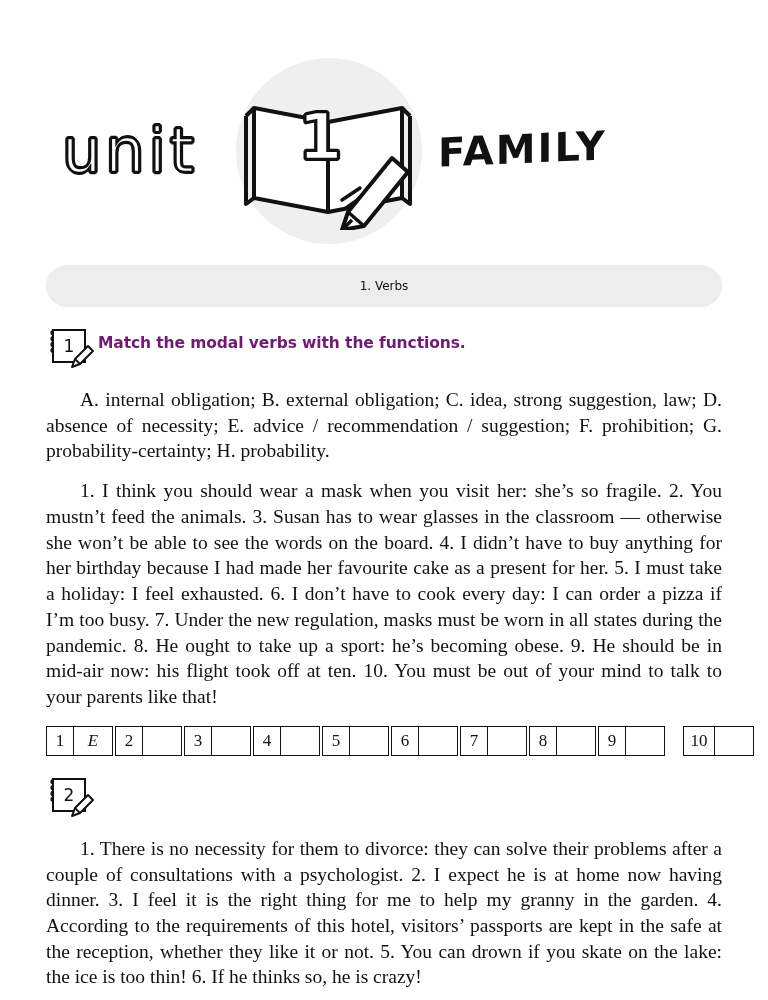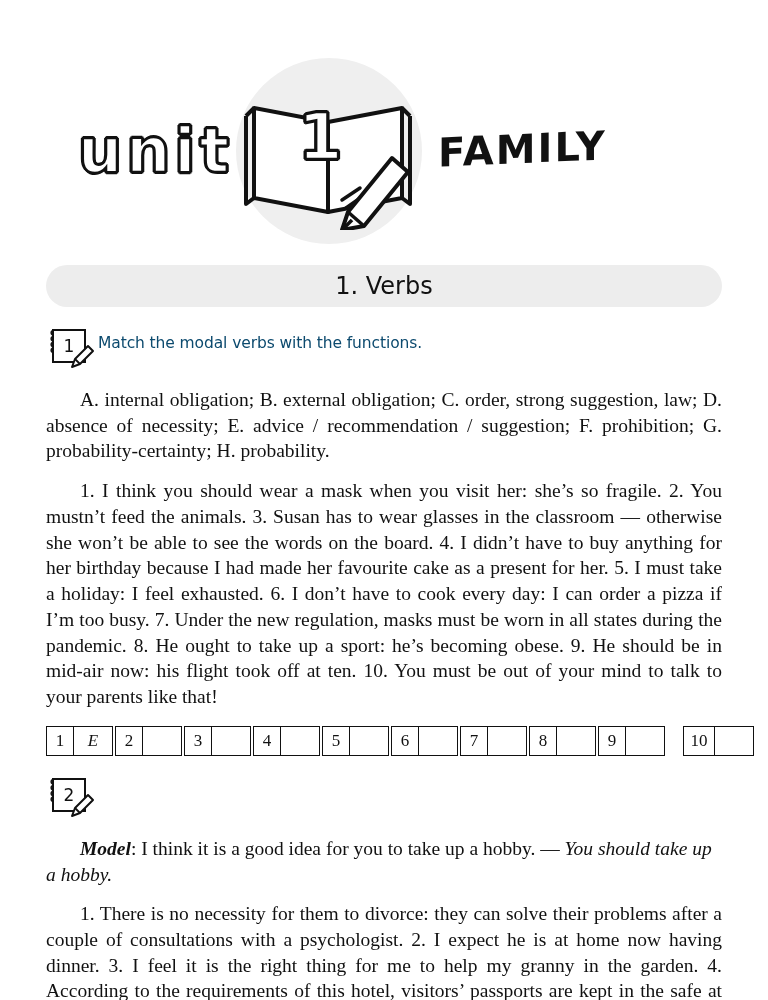--- a/index.html
+++ b/index.html
@@ -31,11 +31,11 @@
   }
   .unit-word {
     position: absolute;
-    left: 32px;
+    left: 16px;
     top: 56px;
     font-family: "DejaVu Sans", sans-serif;
     font-size: 62px;
-    font-weight: 700;
+    font-weight: 400;
     letter-spacing: 4px;
     color: #ffffff;
     -webkit-text-stroke: 2.4px #111;

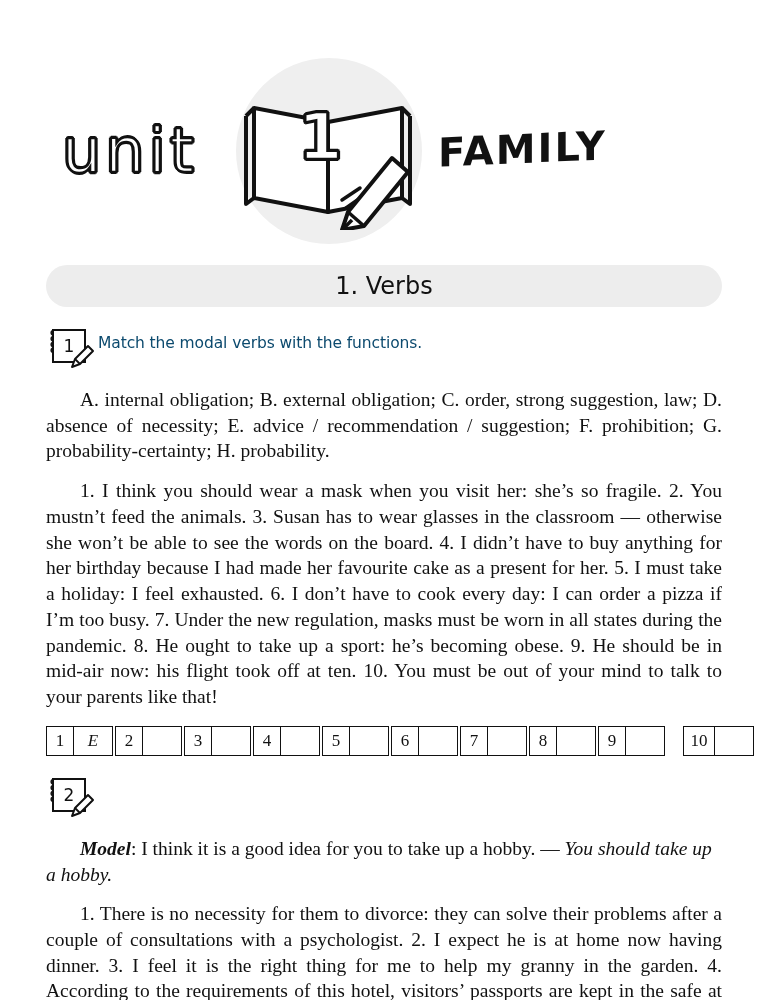--- a/index.html
+++ b/index.html
@@ -89,7 +89,7 @@
     align-items: center;
     justify-content: center;
     font-family: "DejaVu Sans", sans-serif;
-    font-size: 24px;
+    font-size: 12px;
     color: #111;
   }
 

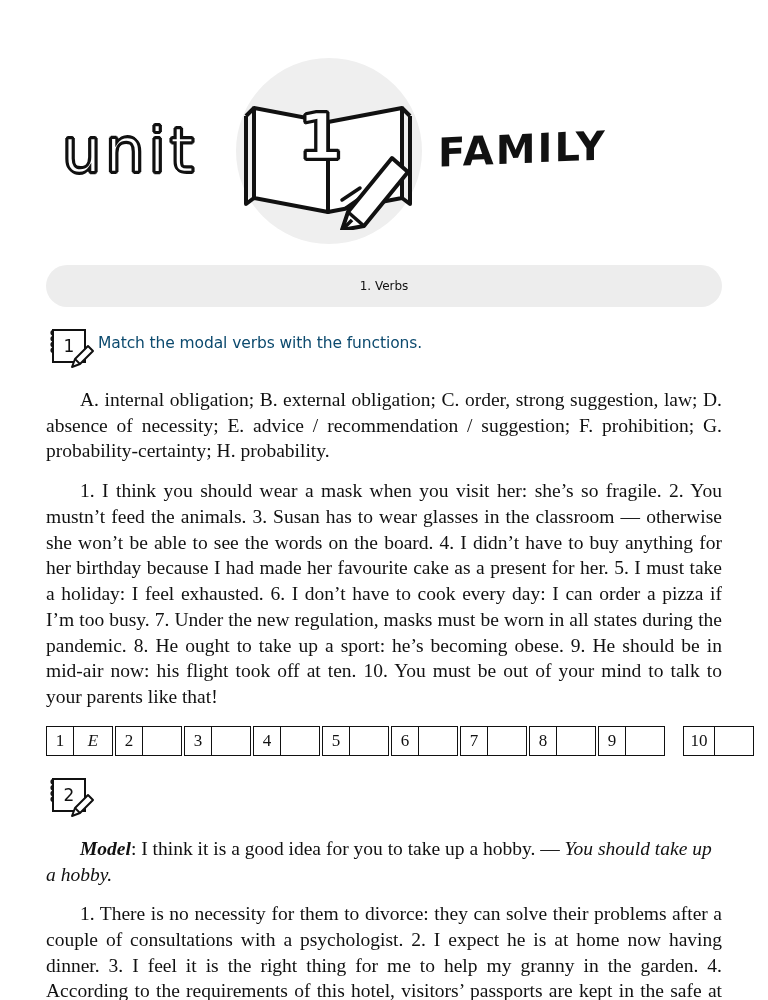--- a/index.html
+++ b/index.html
@@ -136,8 +136,8 @@
   .task-title {
     font-family: "DejaVu Sans", sans-serif;
     font-size: 15.5px;
-    font-weight: 400;
-    color: #0c4a6e;
+    font-weight: 700;
+    color: #701a75;
     padding-top: 7px;
     letter-spacing: -0.1px;
   }

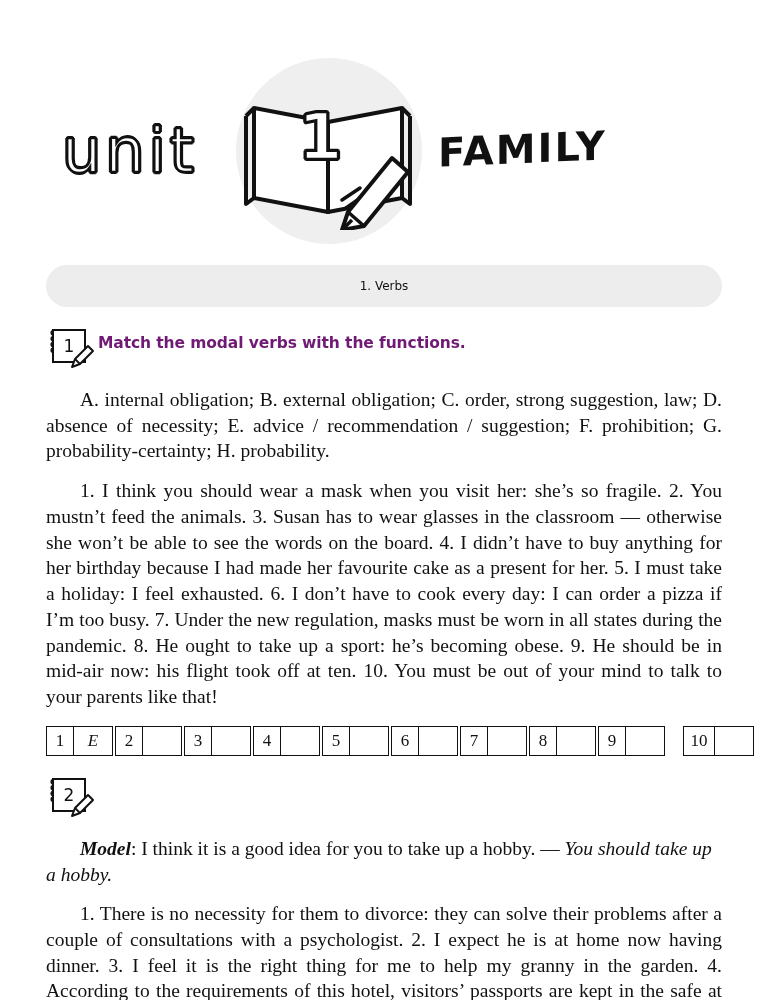--- a/index.html
+++ b/index.html
@@ -234,7 +234,7 @@
     <div class="task-title">Match the modal verbs with the functions.</div>
   </div>
 
-  <p class="body">A. internal obligation; B. external obligation; C. order, strong suggestion, law; D. absence of necessity; E. advice / recommendation / suggestion; F. prohibition; G. probability-certainty; H. probability.</p>
+  <p class="body">A. internal obligation; B. external obligation; C. idea, strong suggestion, law; D. absence of necessity; E. advice / recommendation / suggestion; F. prohibition; G. probability-certainty; H. probability.</p>
   <p class="body">1. I think you should wear a mask when you visit her: she’s so fragile. 2. You mustn’t feed the animals. 3. Susan has to wear glasses in the classroom — otherwise she won’t be able to see the words on the board. 4. I didn’t have to buy anything for her birthday because I had made her favourite cake as a present for her. 5. I must take a holiday: I feel exhausted. 6. I don’t have to cook every day: I can order a pizza if I’m too busy. 7. Under the new regulation, masks must be worn in all states during the pandemic. 8. He ought to take up a sport: he’s becoming obese. 9. He should be in mid-air now: his flight took off at ten. 10. You must be out of your mind to talk to your parents like that!</p>
 
   <div class="answer-row">

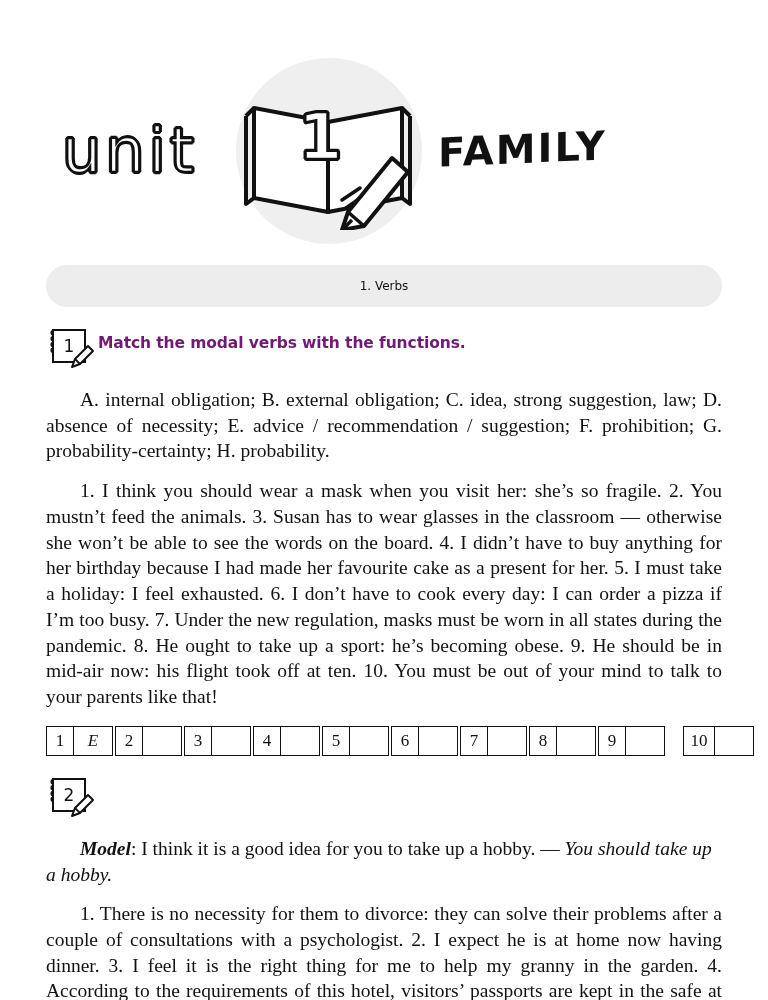--- a/index.html
+++ b/index.html
@@ -293,9 +293,6 @@
     </div>
   </div>
 
-  <p class="model-p">
-    <b>Model</b><span>: I think it is a good idea for you to take up a hobby. — </span><i>You should take up a hobby.</i>
-  </p>
 
   <p class="body">1. There is no necessity for them to divorce: they can solve their problems after a couple of consultations with a psychologist. 2. I expect he is at home now having dinner. 3. I feel it is the right thing for me to help my granny in the garden. 4. According to the requirements of this hotel, visitors’ passports are kept in the safe at the reception, whether they like it or not. 5. You can drown if you skate on the lake: the ice is too thin! 6. If he thinks so, he is crazy!</p>
 

